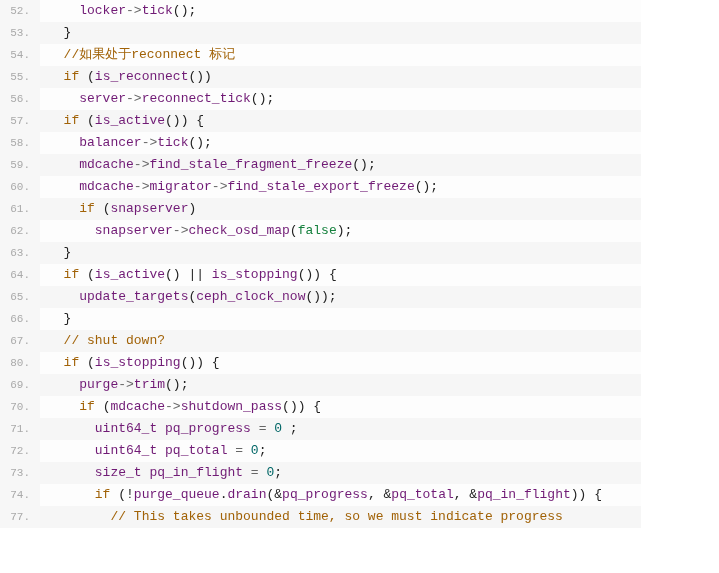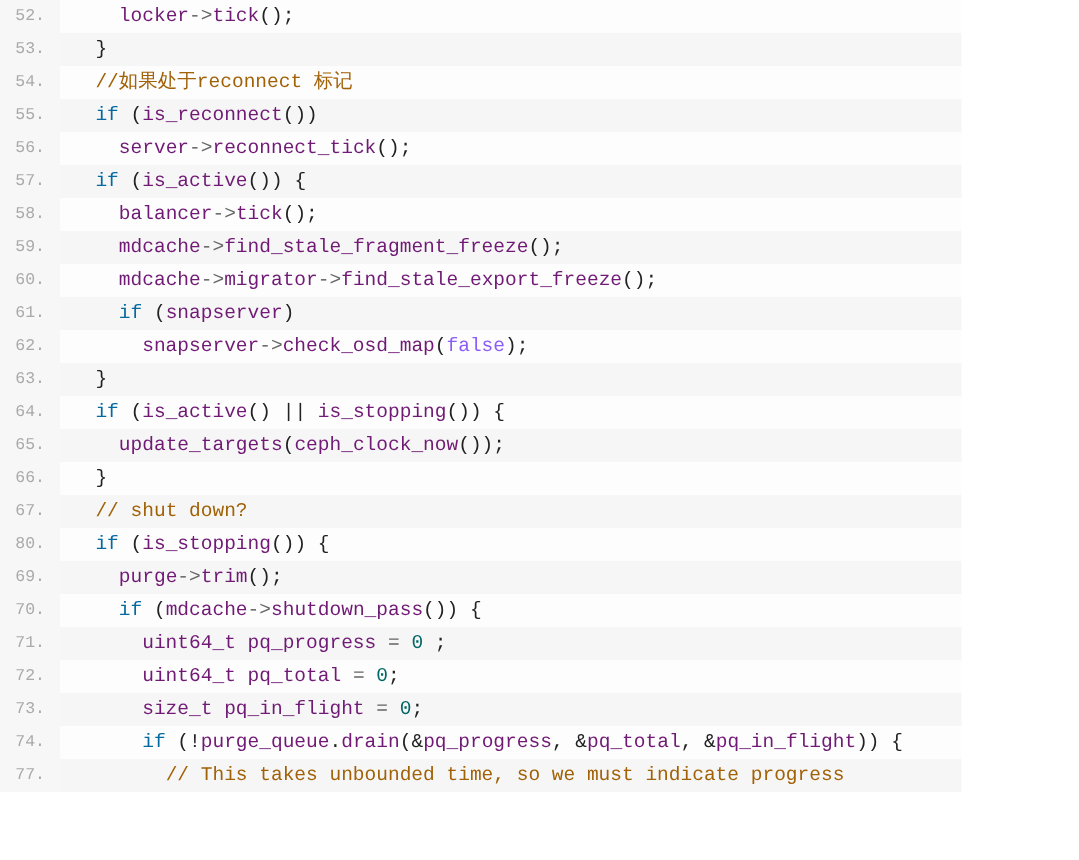--- a/index.html
+++ b/index.html
@@ -40,7 +40,7 @@
     .code-line:nth-child(even) .code-content {
       background: #f6f6f6;
     }
-    .keyword { color: #0369a1; }
+    .keyword { color: #a16207; }
     .punct { color: #222; }
     .ident { color: #701a75; }
     .number { color: #006666; }

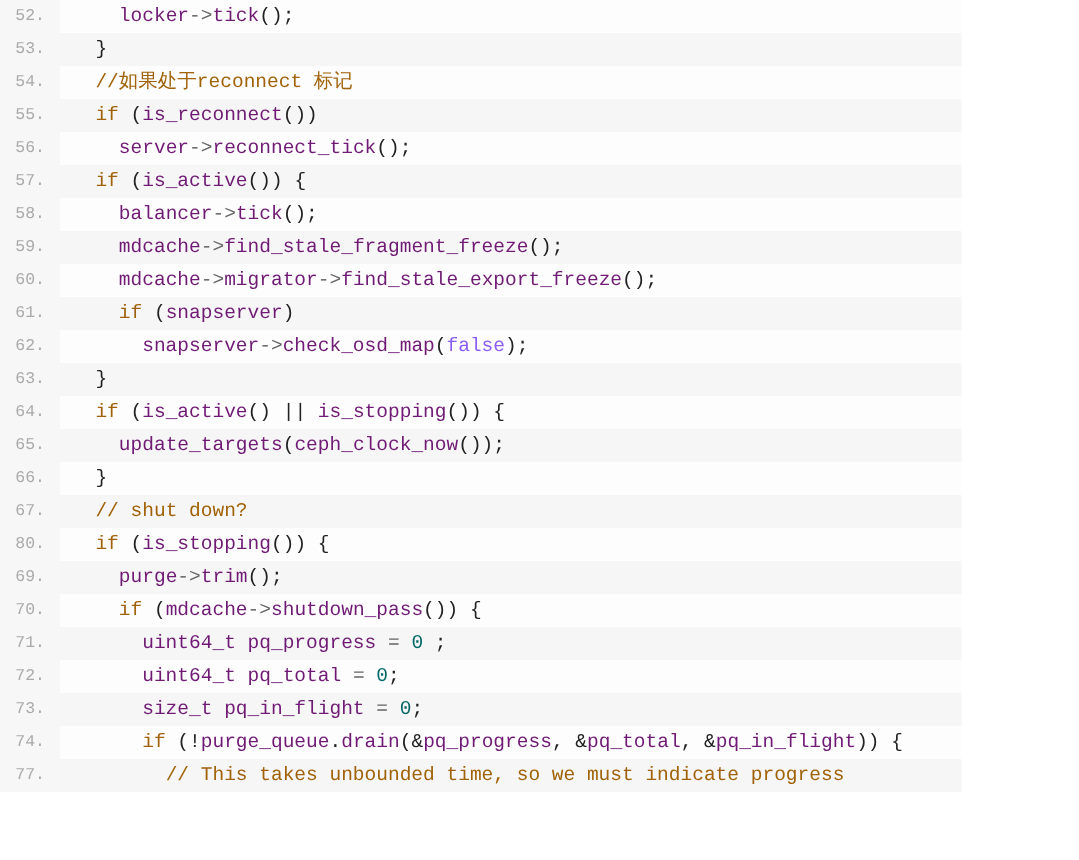--- a/index.html
+++ b/index.html
@@ -44,7 +44,7 @@
     .punct { color: #222; }
     .ident { color: #701a75; }
     .number { color: #006666; }
-    .boolean { color: #8b5cf6; }
+    .boolean { color: #15803d; }
     .string { color: #008800; }
     .comment { color: #a16207; }
     .operator { color: #666; }

